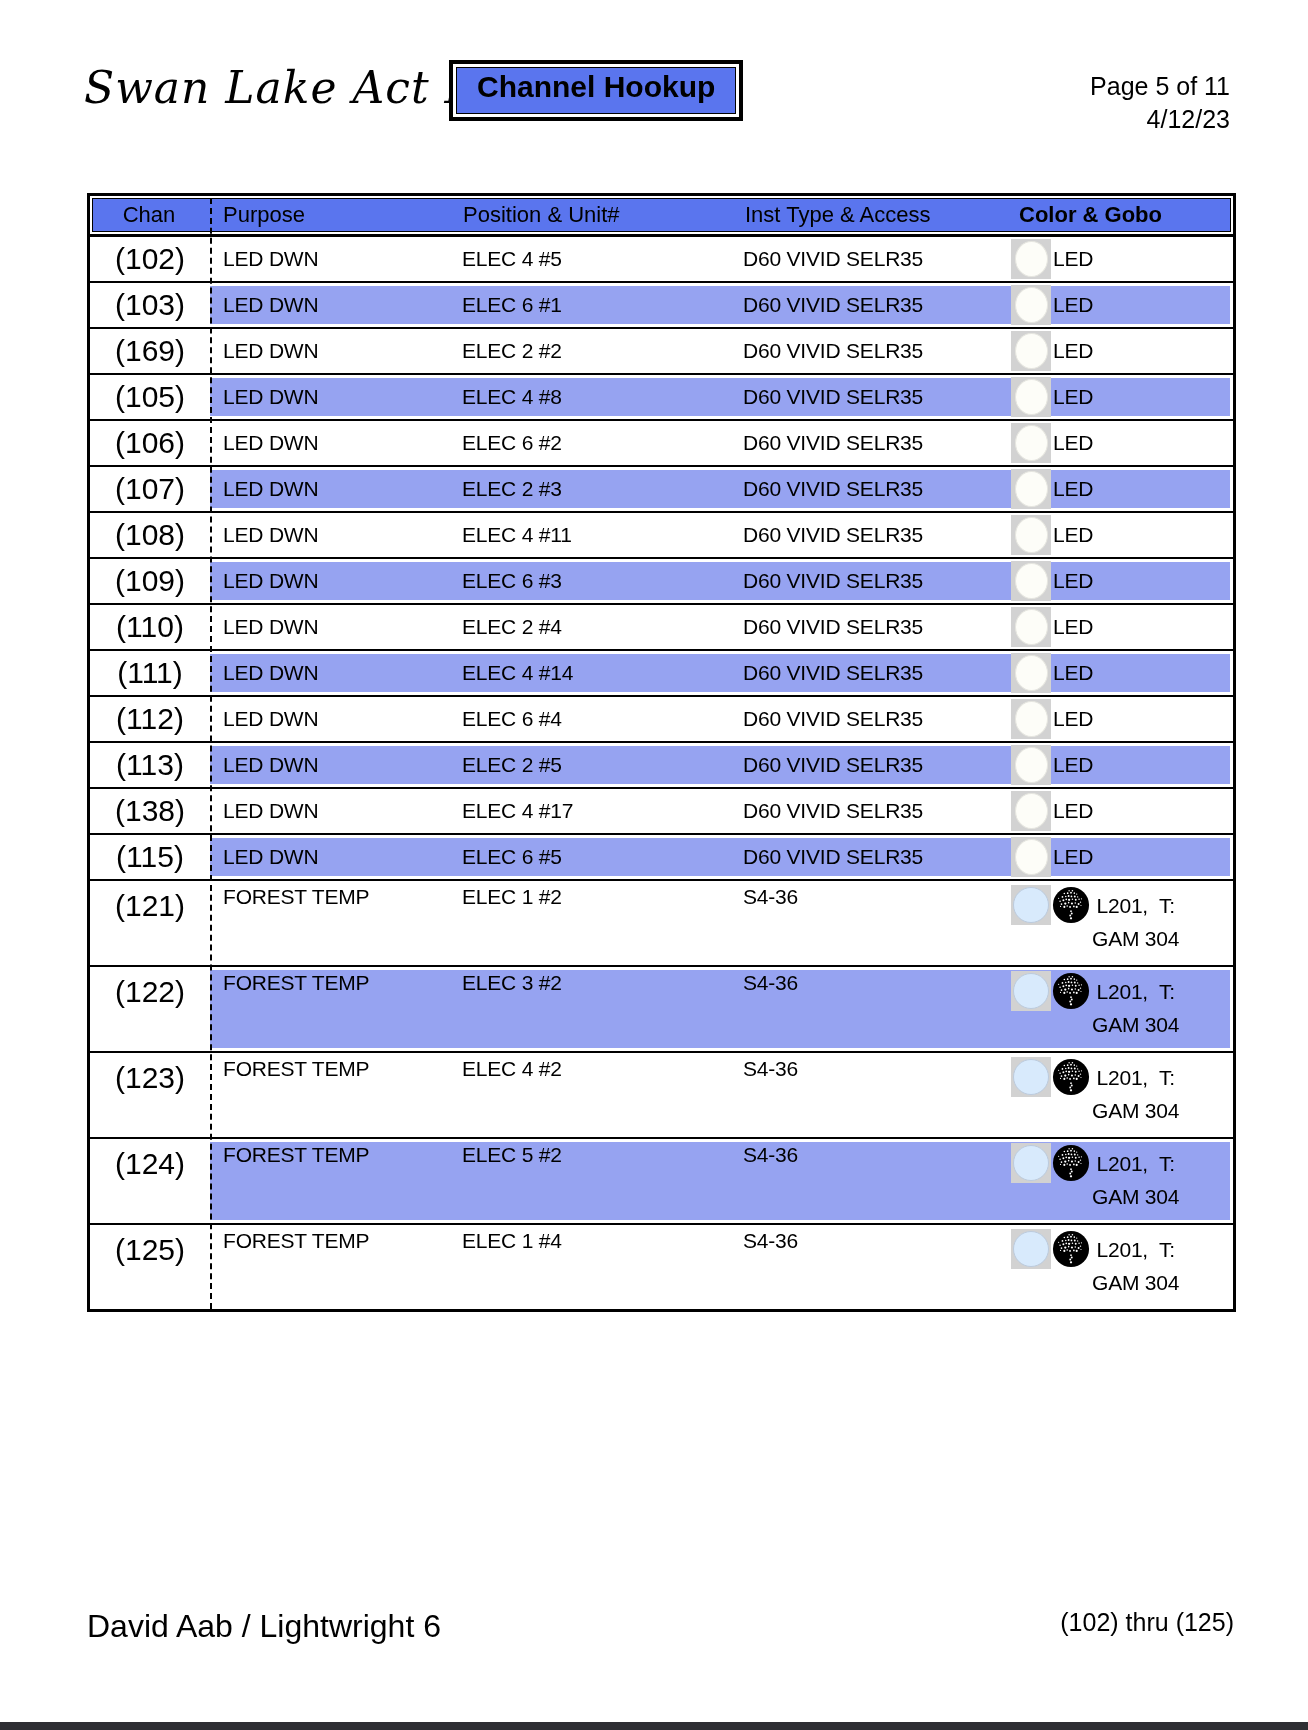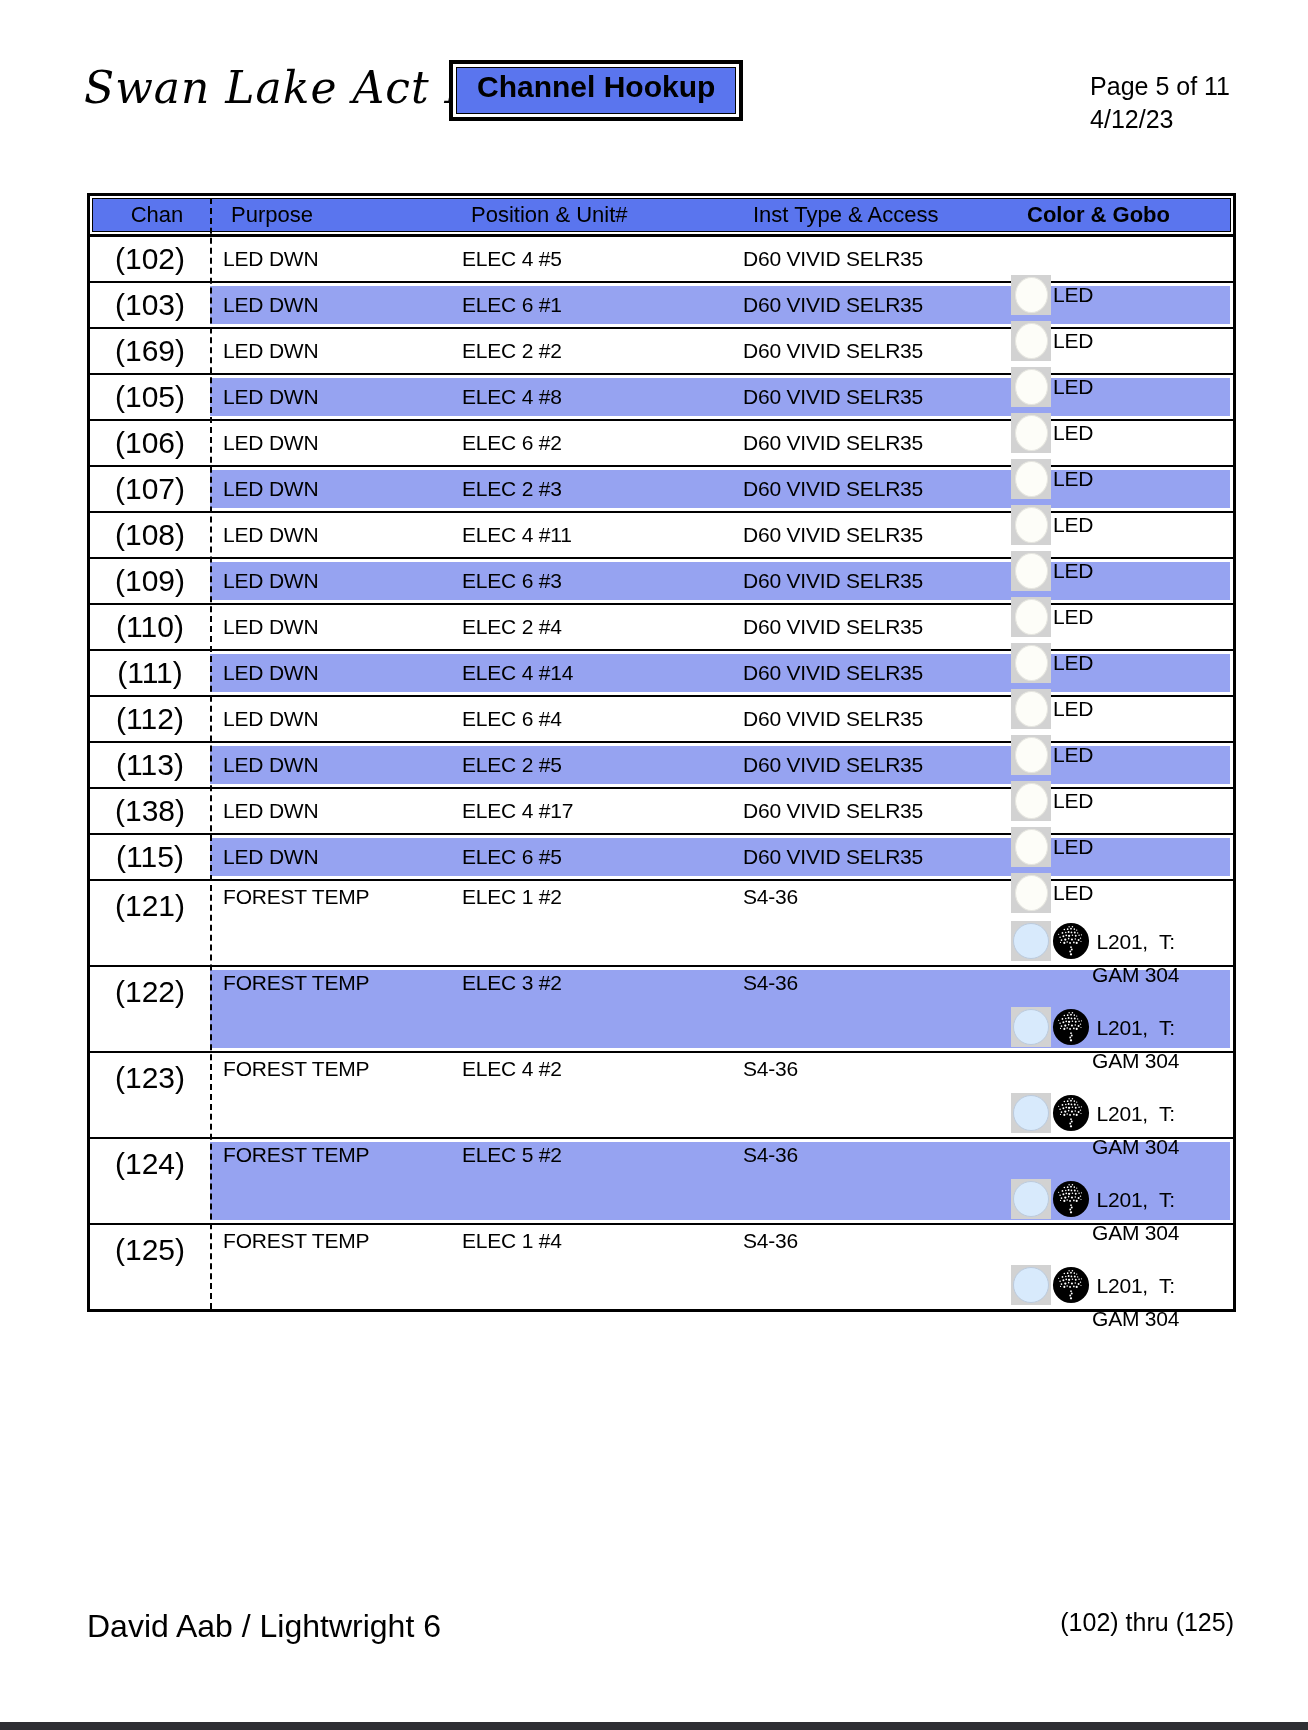--- a/index.html
+++ b/index.html
@@ -23,7 +23,7 @@
   }
   .stamp-label{font-size:30px;font-weight:bold;letter-spacing:0px;white-space:nowrap;}
   .page-info{
-    position:absolute;right:78px;top:70px;text-align:left;
+    position:absolute;right:78px;top:70px;text-align:right;
     font-size:25px;line-height:33px;
   }
   

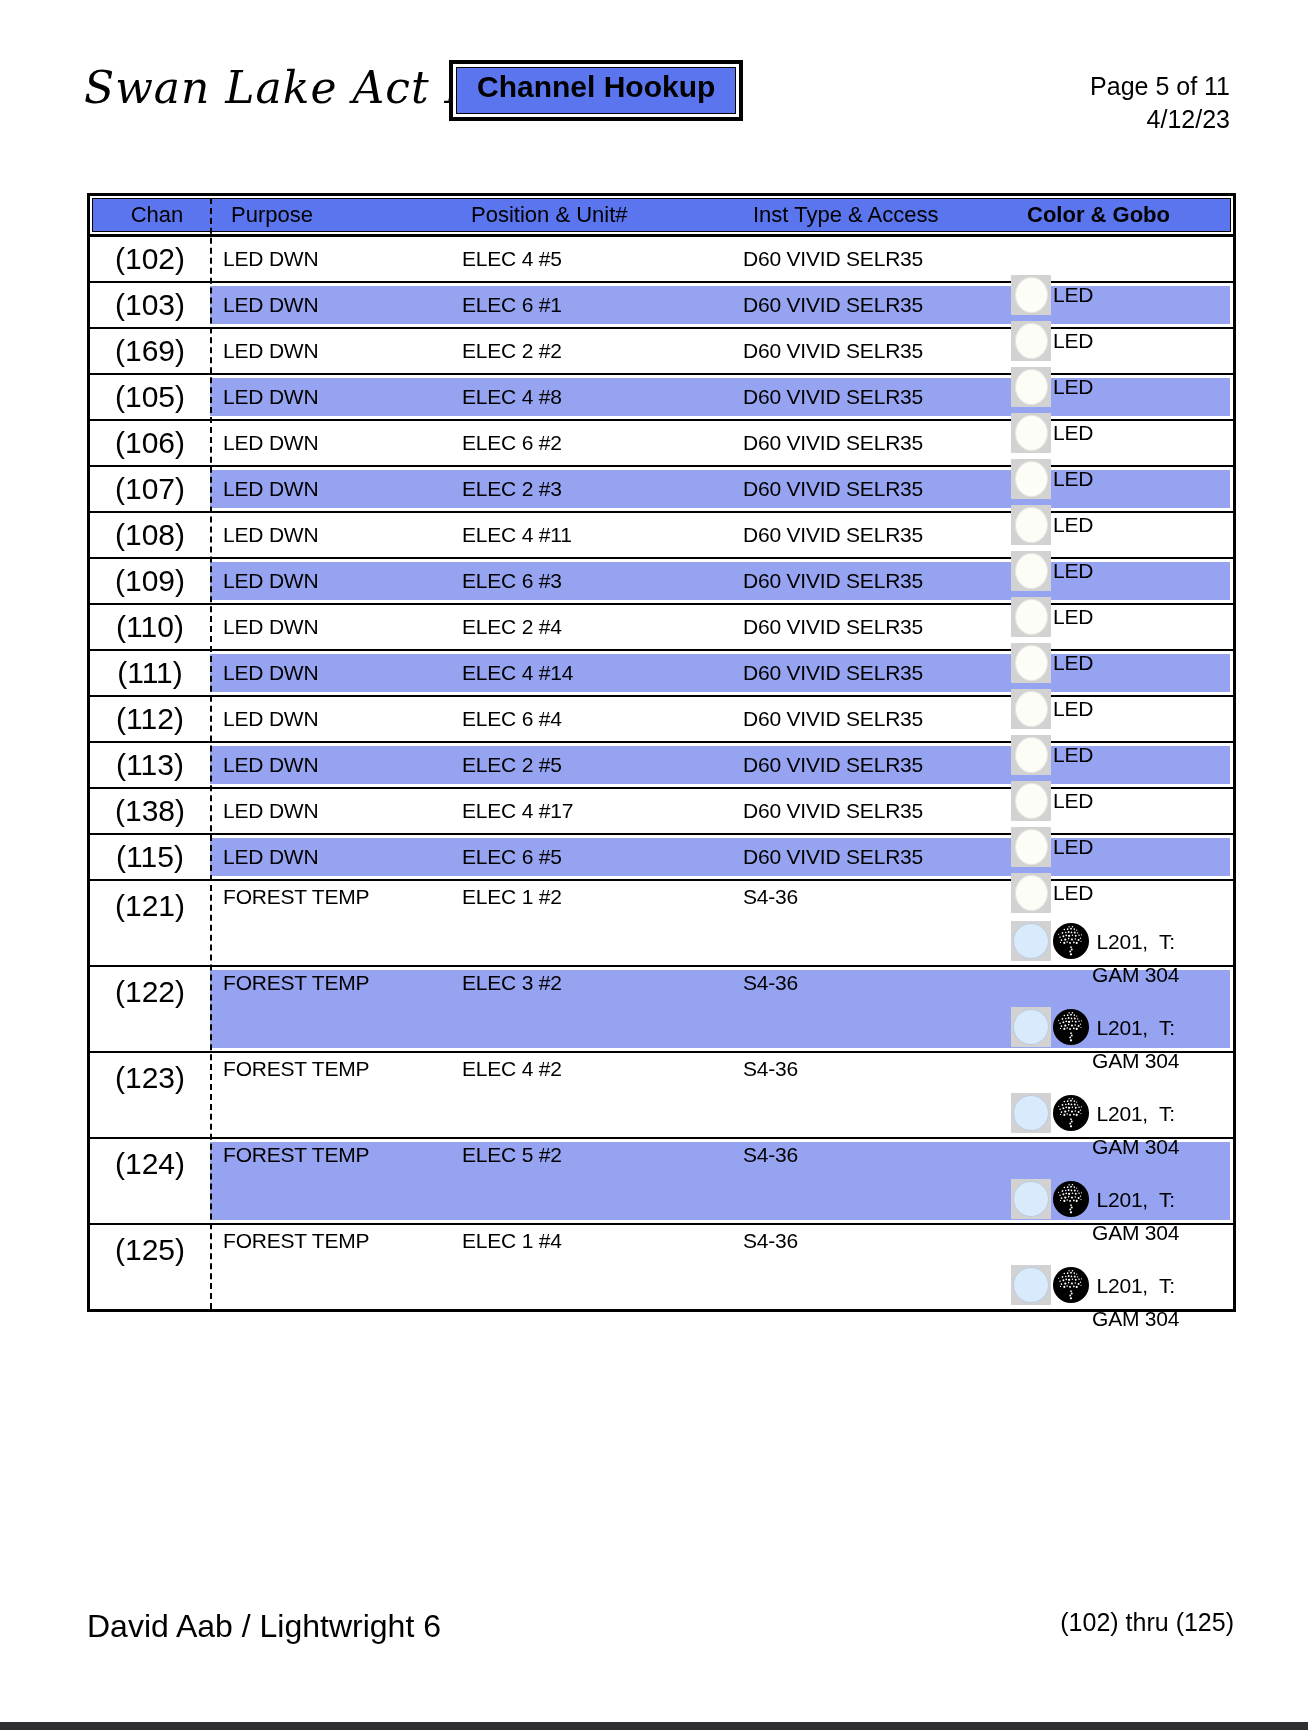--- a/index.html
+++ b/index.html
@@ -40,7 +40,7 @@
     position:relative;margin:2px 2px 0 2px;height:32px;
     background:var(--header-blue);border:1px solid #000;z-index:1;
   }
-  .hcell{position:absolute;top:50%;transform:translateY(-50%);font-size:22px;white-space:nowrap;padding-left:8px;}
+  .hcell{position:absolute;top:50%;transform:translateY(-50%);font-size:22px;white-space:nowrap;}
   .h-chan{left:0;width:112px;text-align:center;}
   .h-purpose{left:130px;}
   .h-position{left:370px;}

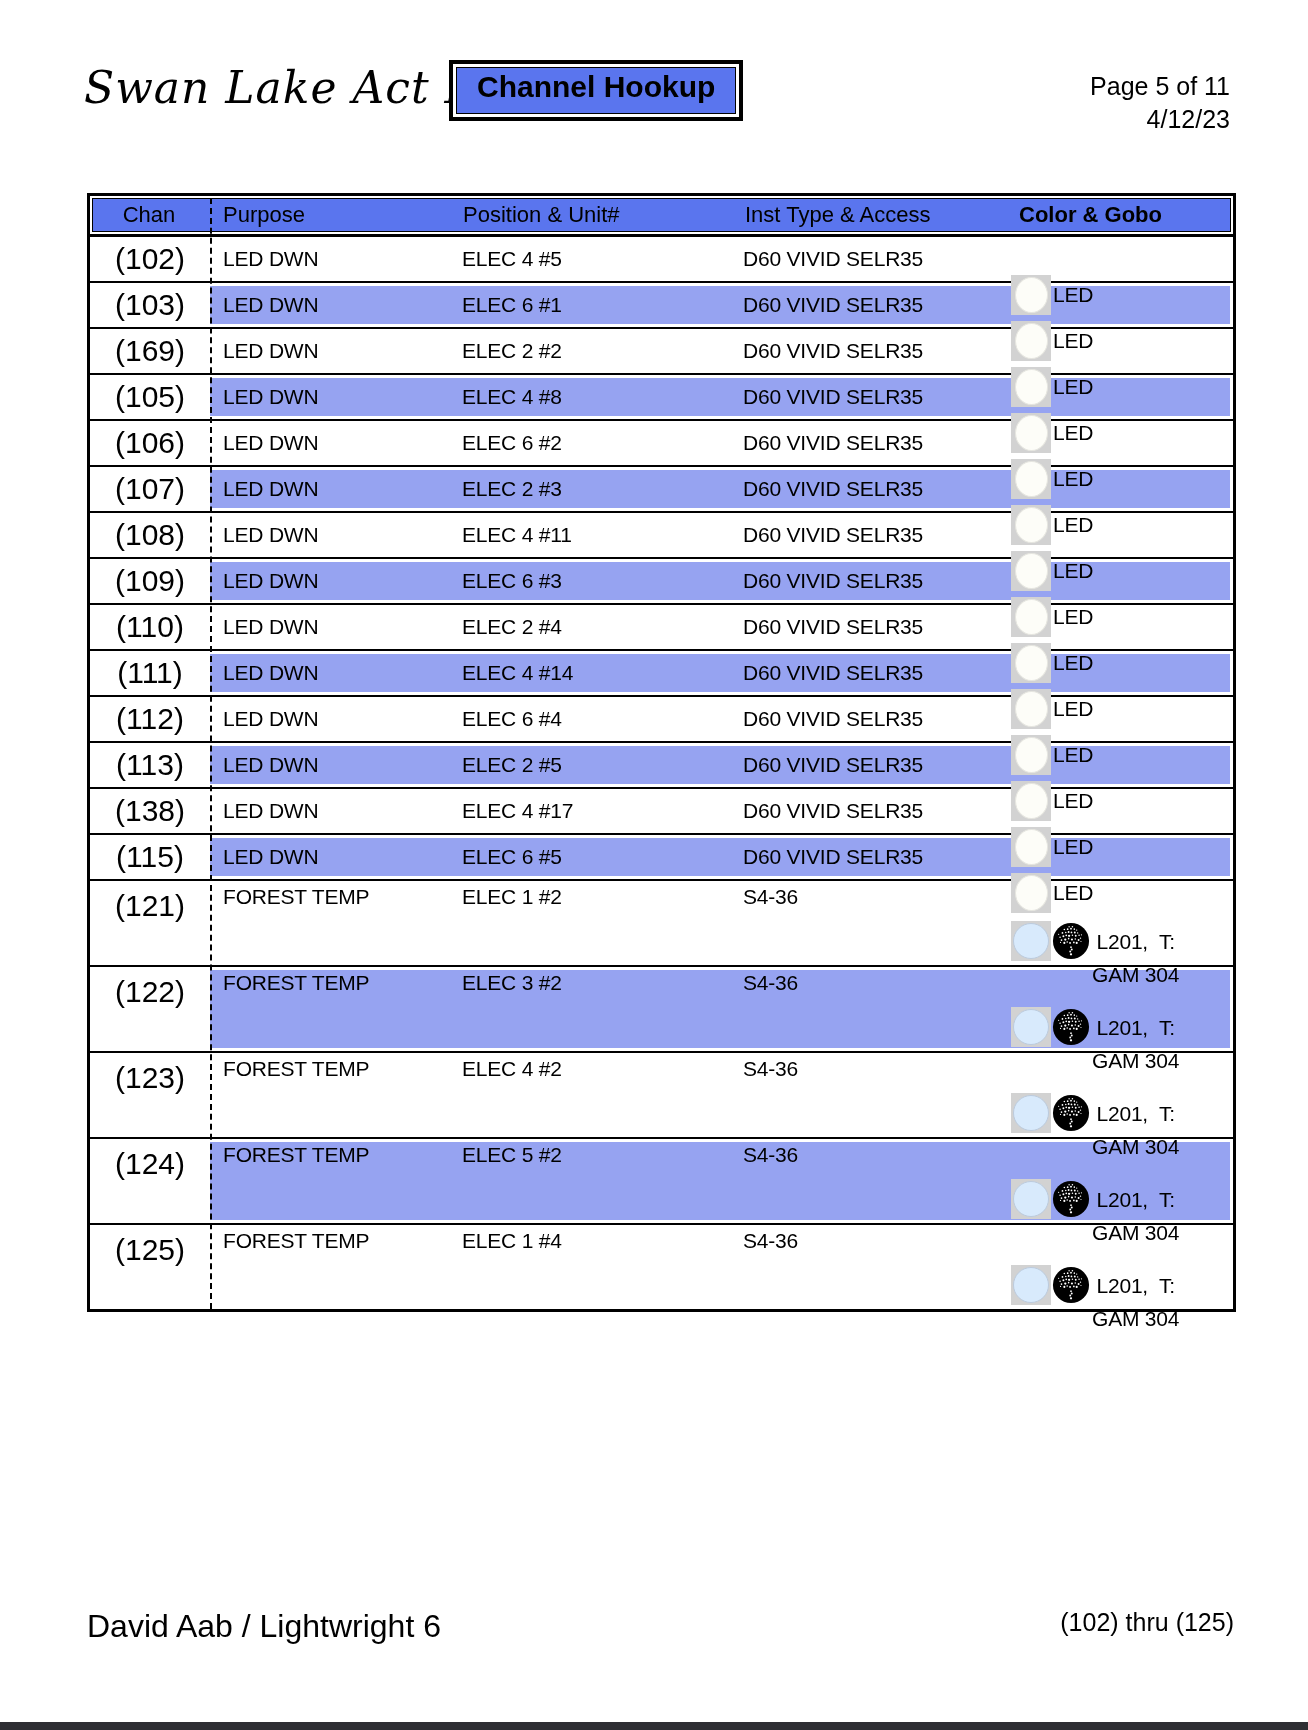--- a/index.html
+++ b/index.html
@@ -63,7 +63,7 @@
   .c-purpose{left:133px;}
   .c-position{left:372px;}
   .c-inst{left:653px;}
-  .c-color{left:921px;display:flex;align-items:flex-start;margin-top:36px;}
+  .c-color{left:921px;display:flex;align-items:flex-start;}
   .swatch{
     width:40px;height:40px;background:var(--swatch-gray);
     display:flex;align-items:center;justify-content:center;flex:0 0 auto;

